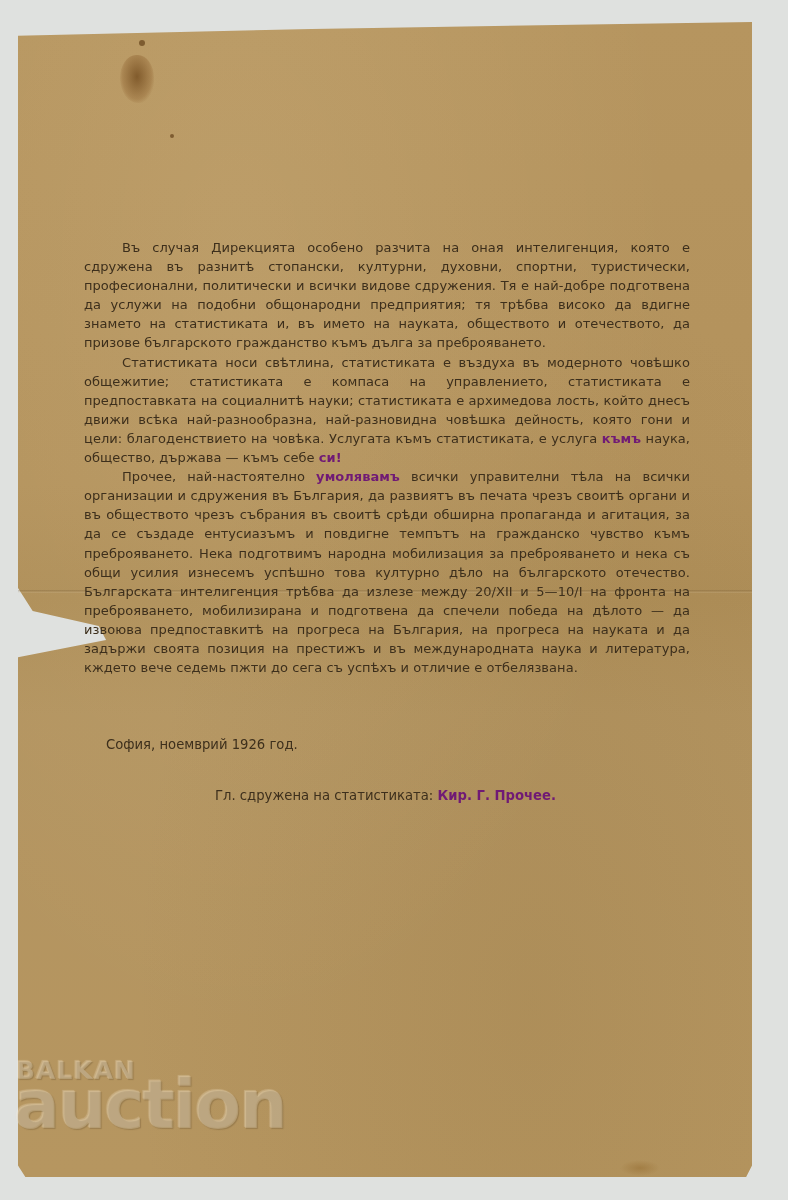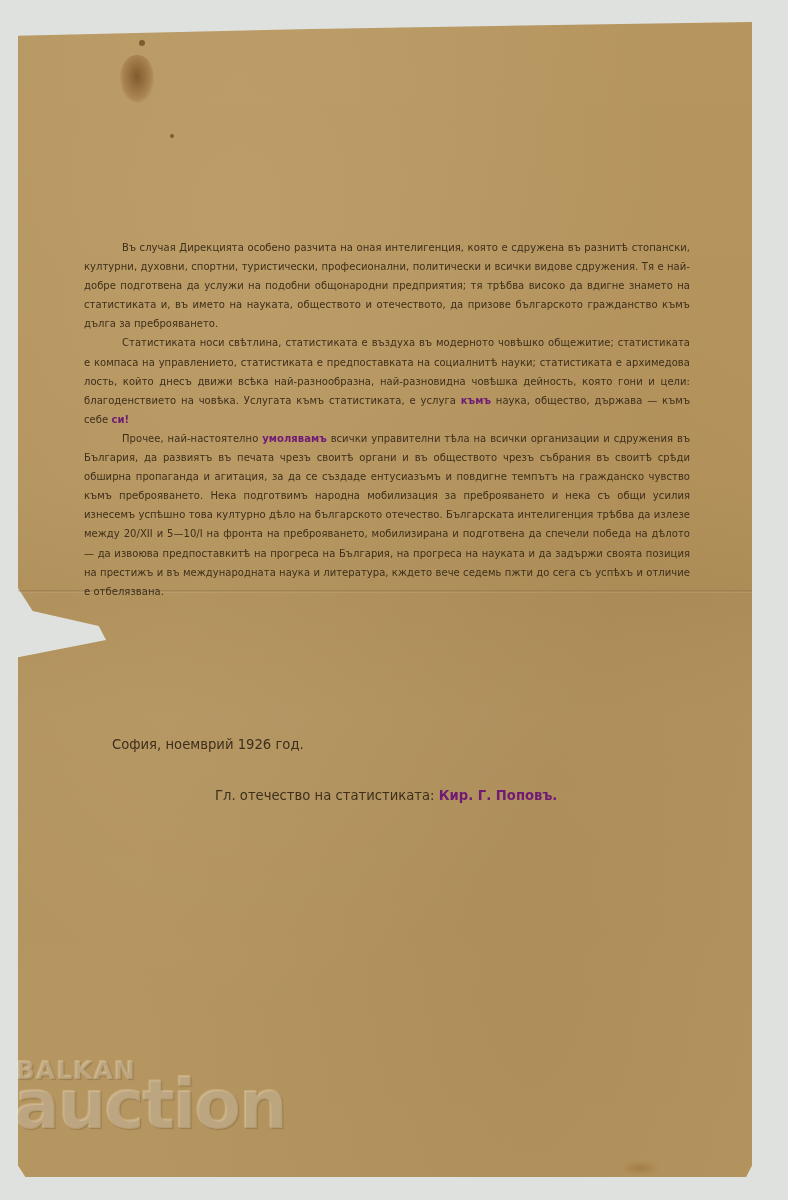--- a/index.html
+++ b/index.html
@@ -67,7 +67,7 @@
       width: 606px;
       color: #3d2f1c;
       font-family: "DejaVu Sans", sans-serif;
-      font-size: 10px;
+      font-size: 13px;
       line-height: 19.1px;
       letter-spacing: 0.05px;
     }

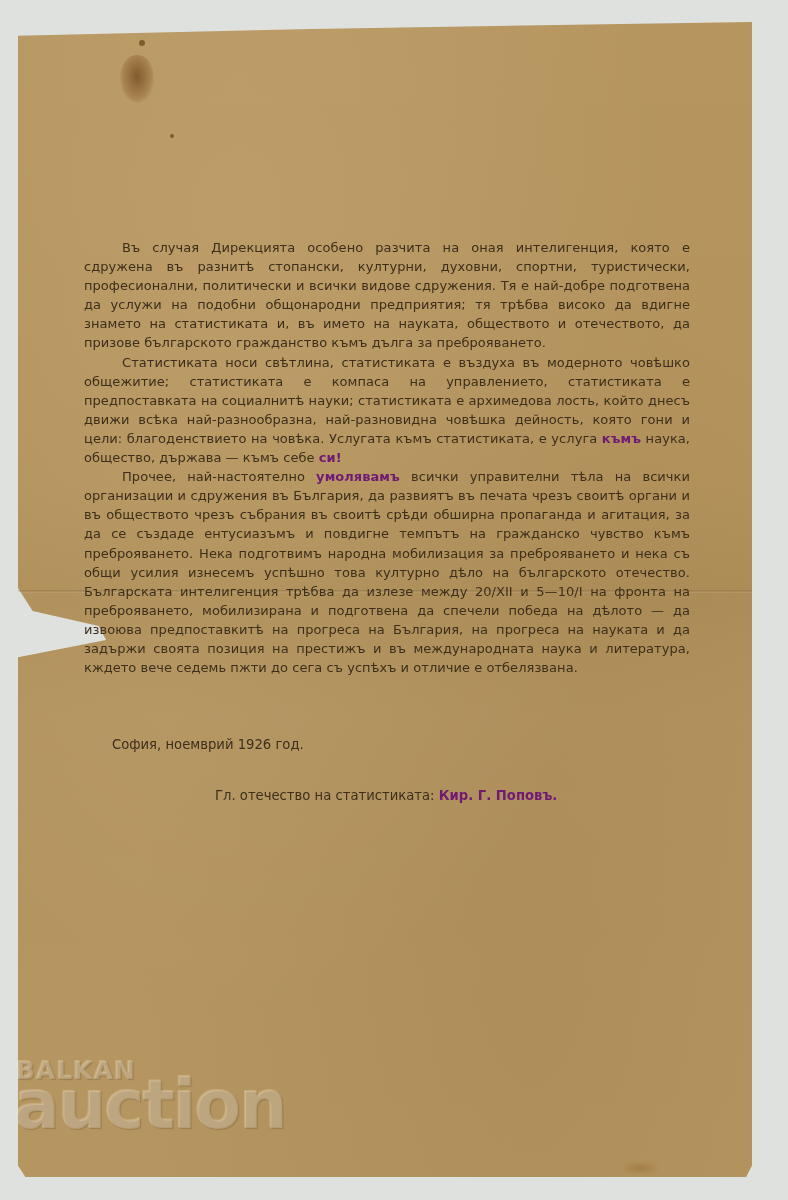--- a/index.html
+++ b/index.html
@@ -83,7 +83,7 @@
     }
     .date-line {
       position: absolute;
-      left: 112px;
+      left: 106px;
       top: 737px;
       color: #3d2f1c;
       font-size: 13.2px;

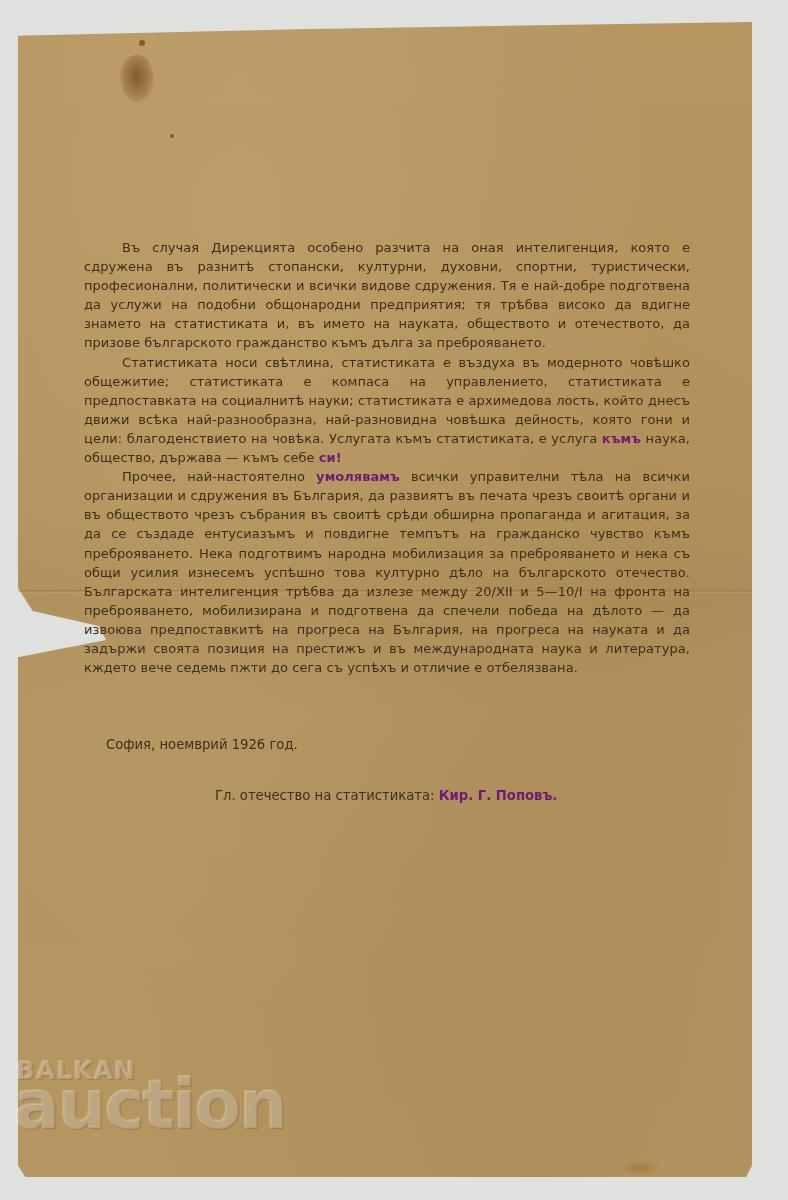--- a/index.html
+++ b/index.html
@@ -138,7 +138,7 @@
 <div class="date-line">София, ноемврий 1926 год.</div>
 
 <div class="sig-line">
-  <span>Гл. отечество на статистиката:</span>
+  <span>Гл. сдружена на статистиката:</span>
   <span class="b">Кир. Г. Поповъ.</span>
 </div>
 

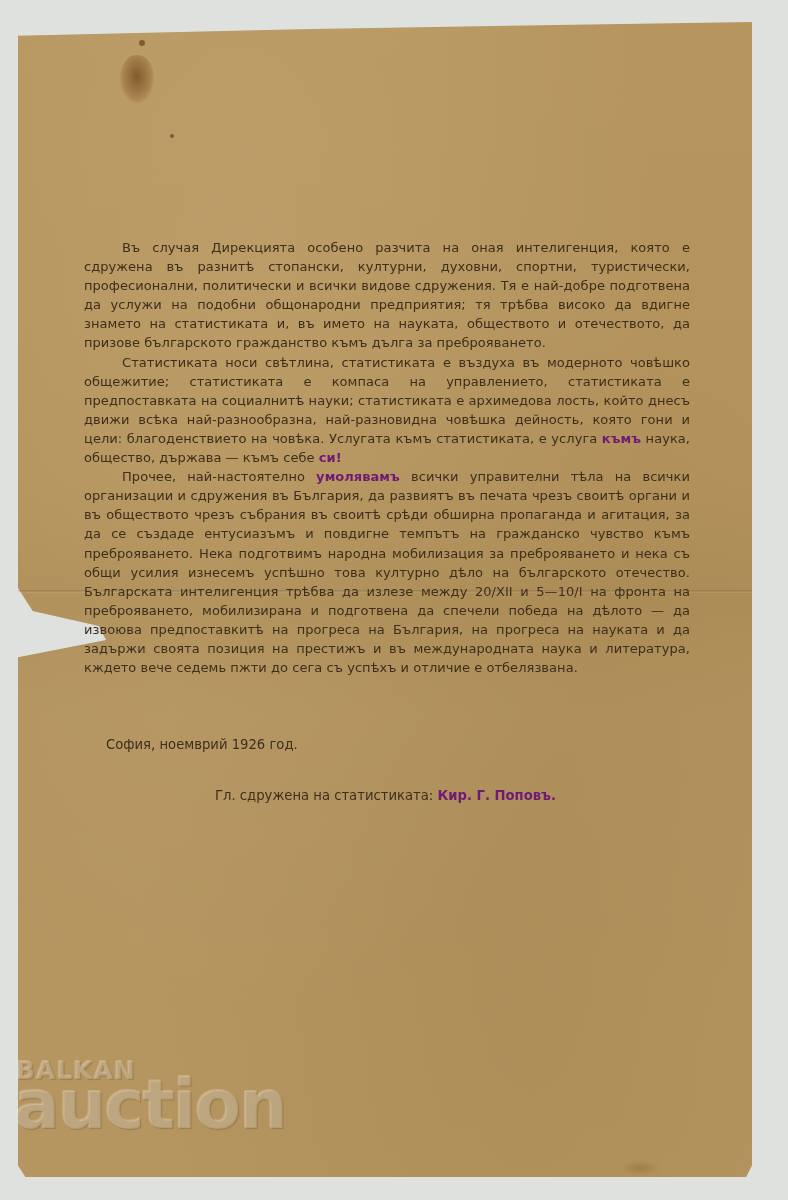--- a/index.html
+++ b/index.html
@@ -139,7 +139,7 @@
 
 <div class="sig-line">
   <span>Гл. сдружена на статистиката:</span>
-  <span class="b">Кир. Г. Поповъ.</span>
+  <span class="b">Кир. Г. Прочее.</span>
 </div>
 
 <div class="watermark">

